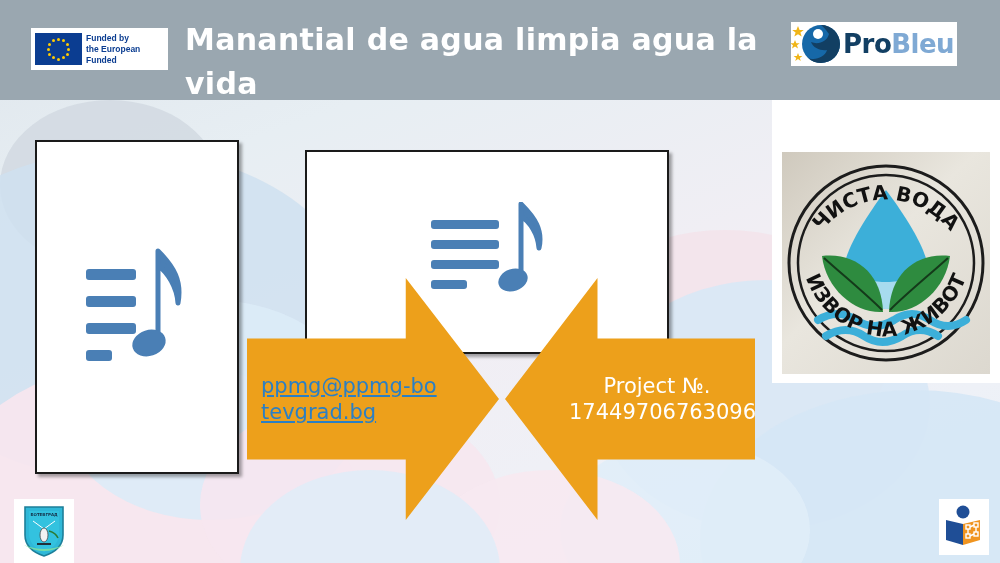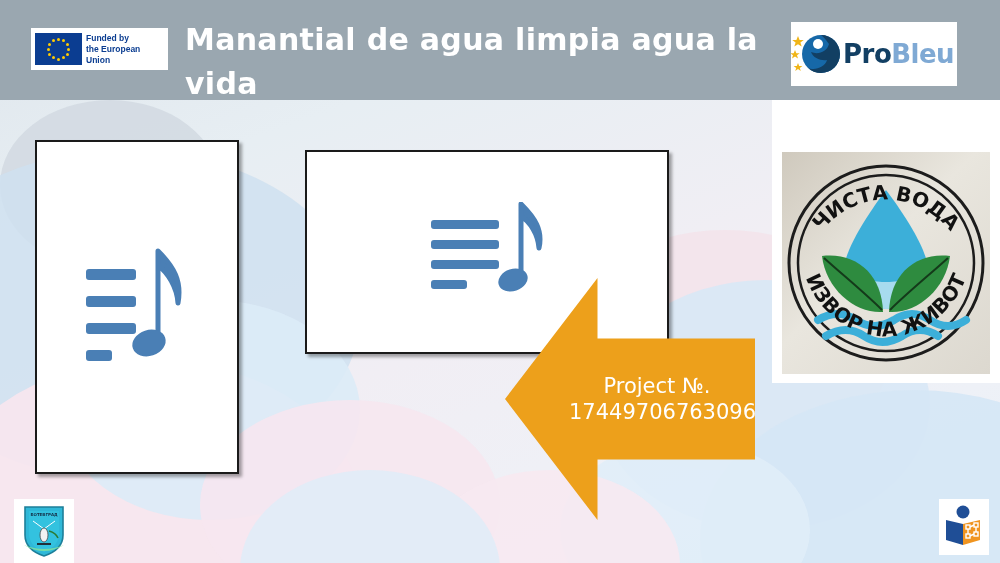--- a/index.html
+++ b/index.html
@@ -215,7 +215,7 @@
       </div>
     <div id="eu-text">
       <div>Funded by</div>
-      <div>the European Union</div>
+      <div>the European Funded</div>
     </div>
   </div>
 

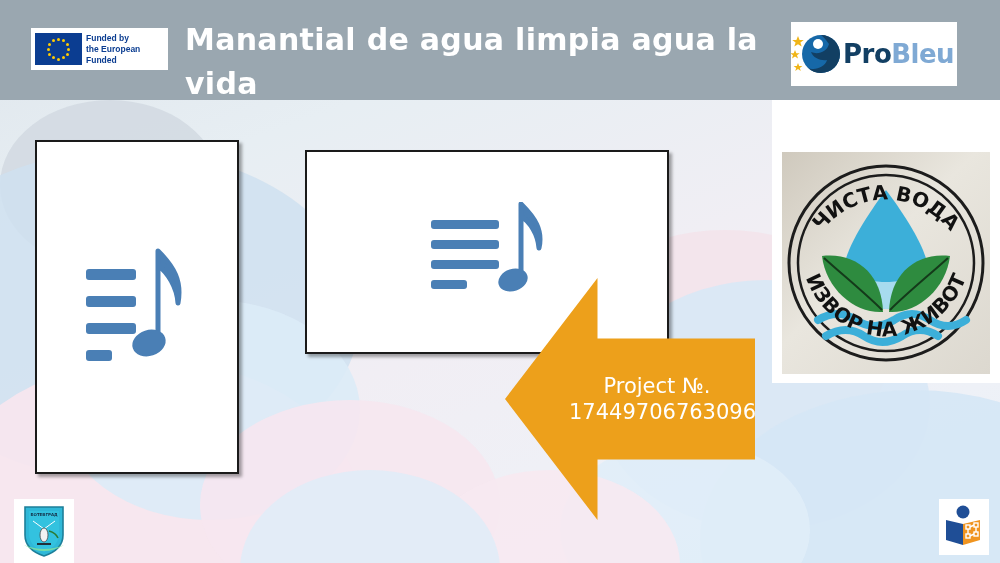--- a/index.html
+++ b/index.html
@@ -57,7 +57,7 @@
 
   
   #probleu-logo{
-    position:absolute;left:791px;top:22px;width:166px;height:64px;
+    position:absolute;left:791px;top:22px;width:166px;height:44px;
     background:#ffffff;display:flex;align-items:center;
   }
   #pb-mark{position:relative;width:52px;height:52px;flex:0 0 auto;}

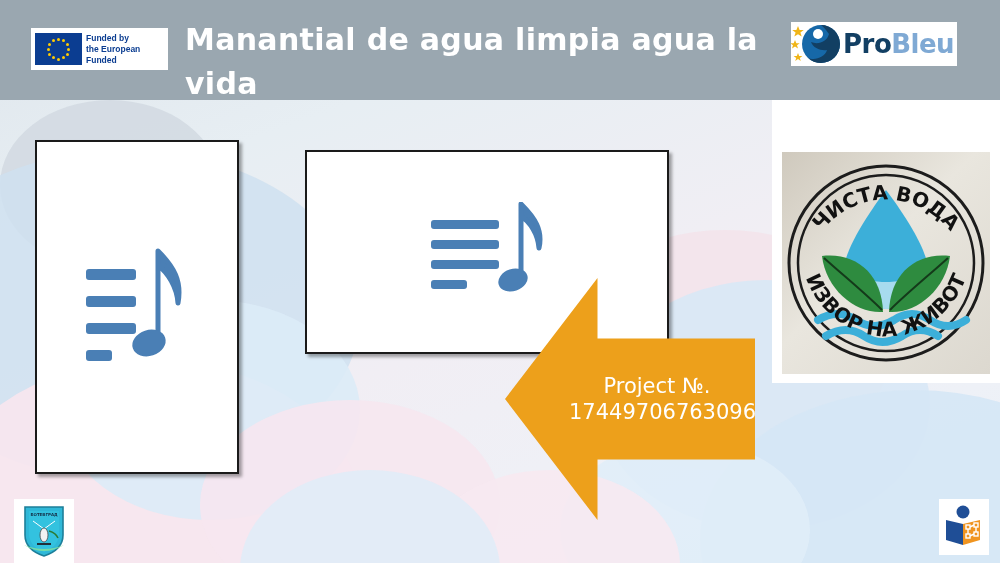--- a/index.html
+++ b/index.html
@@ -189,6 +189,9 @@
     </svg>
   </div>
 
+  <div id="arrow-left">
+    <div class="alabel">ppmg@ppmg-botevgrad.bg</div>
+  </div>
 
   <div id="arrow-right">
     <div class="alabel">Project №. 174497067630969</div>

